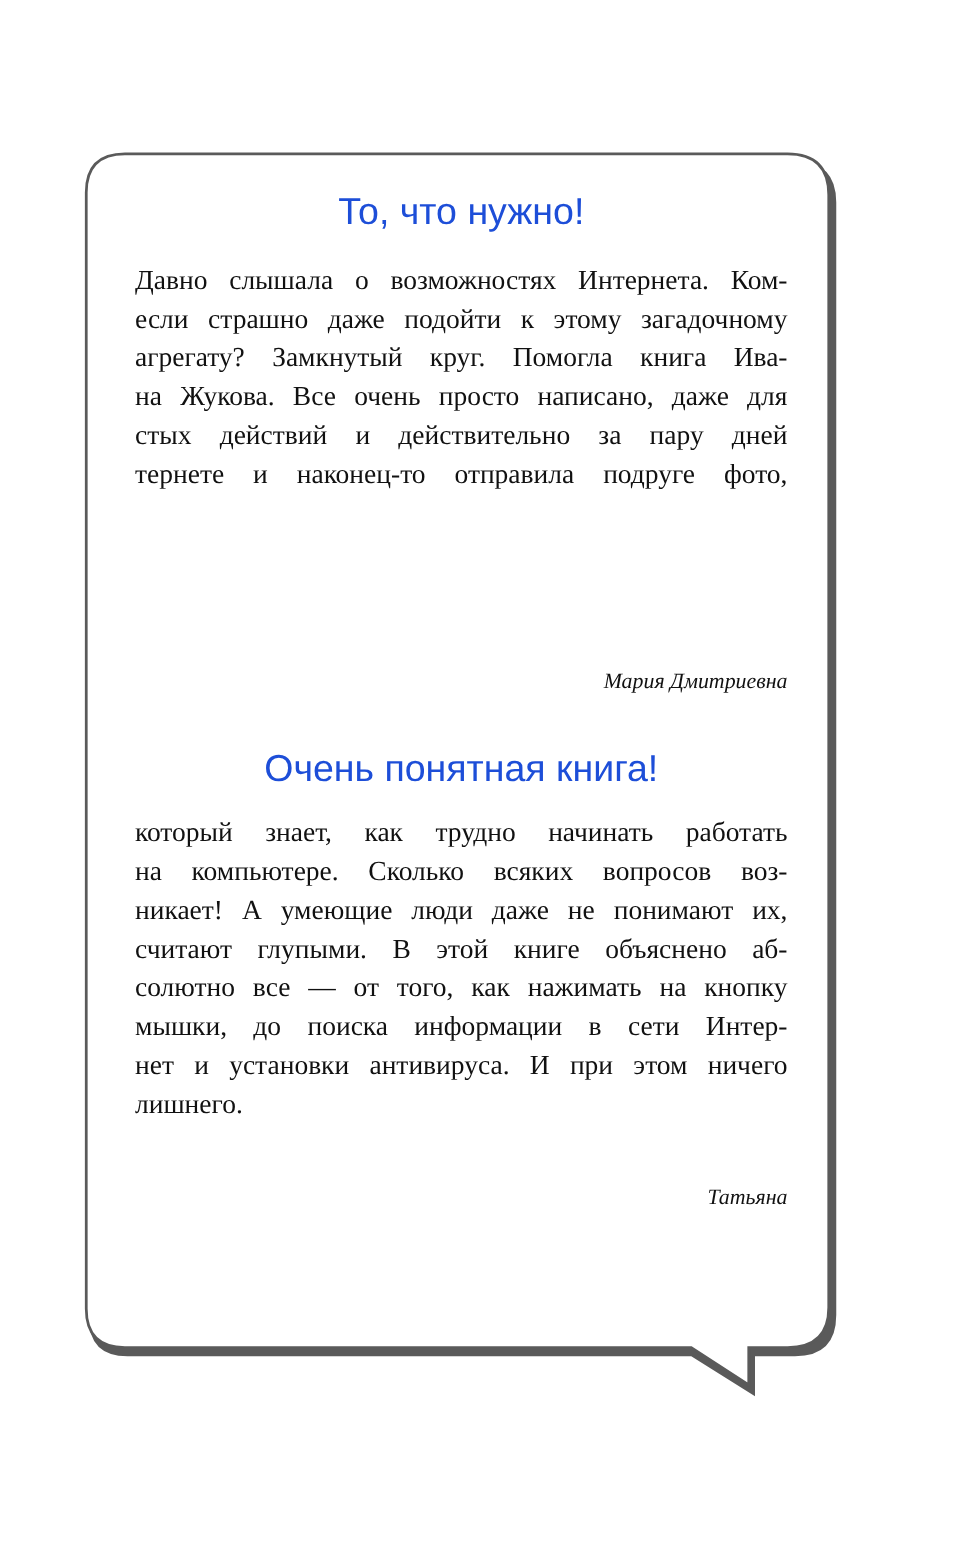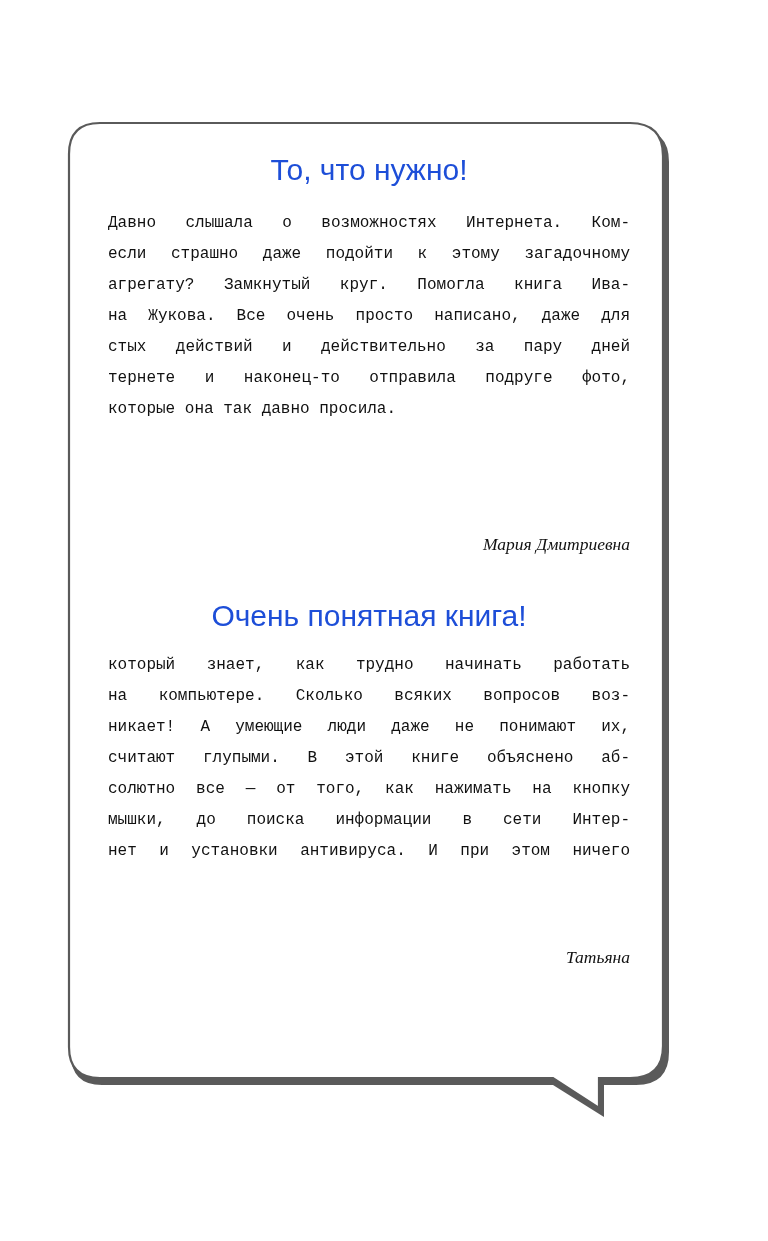--- a/index.html
+++ b/index.html
@@ -43,8 +43,8 @@
       left: 0;
       width: 522px;
       margin: 0;
-      font-family: Liberation Mono, monospace;
-      font-size: 16px;
+      font-family: Liberation Serif, serif;
+      font-size: 22px;
       line-height: 31px;
       color: #111111;
       text-align: justify;

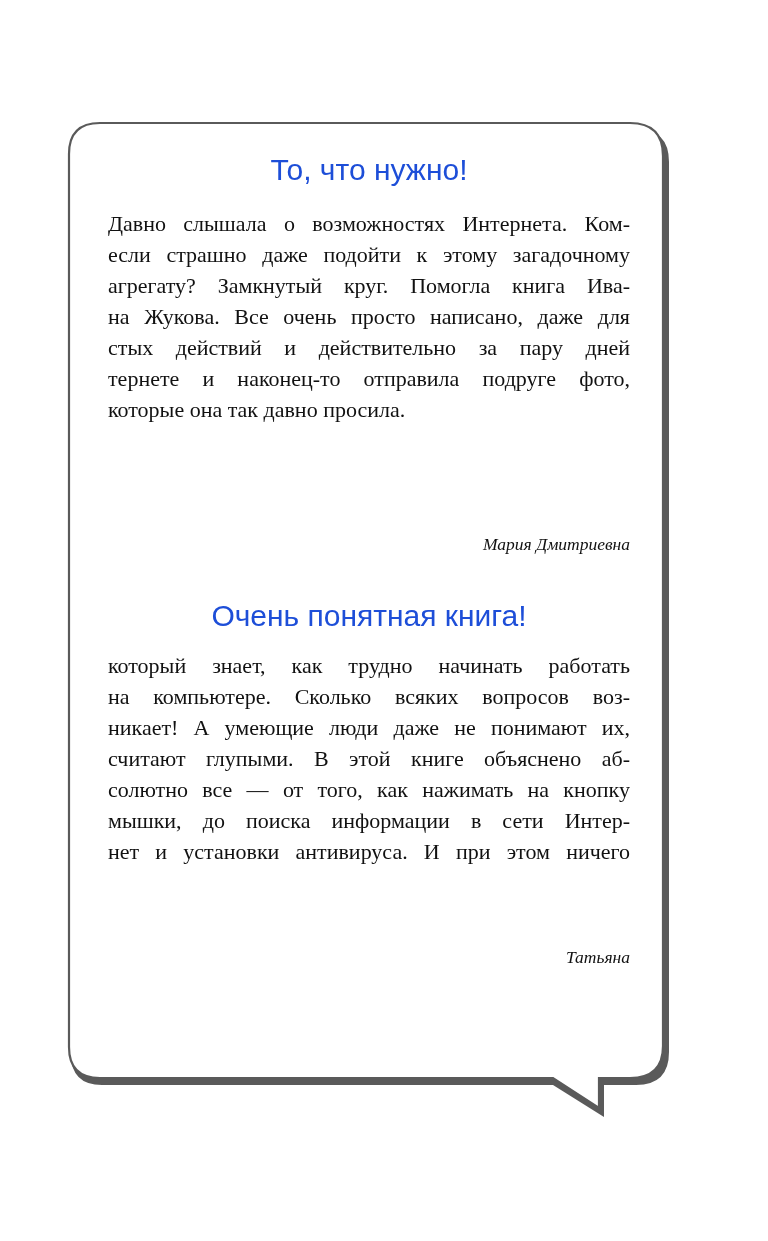--- a/index.html
+++ b/index.html
@@ -100,7 +100,6 @@
     <span class="ln" style="white-space: normal; text-align-last: justify;">на Жукова. Все очень просто написано, даже для</span>
     <span class="ln" style="white-space: normal; text-align-last: justify;">стых действий и действительно за пару дней</span>
     <span class="ln" style="white-space: normal; text-align-last: justify;">тернете и наконец-то отправила подруге фото,</span>
-    <span class="ln last" style="white-space: normal;">которые она так давно просила.</span>
   </p>
   <p id="author-1" class="review-author">Мария Дмитриевна</p>
 

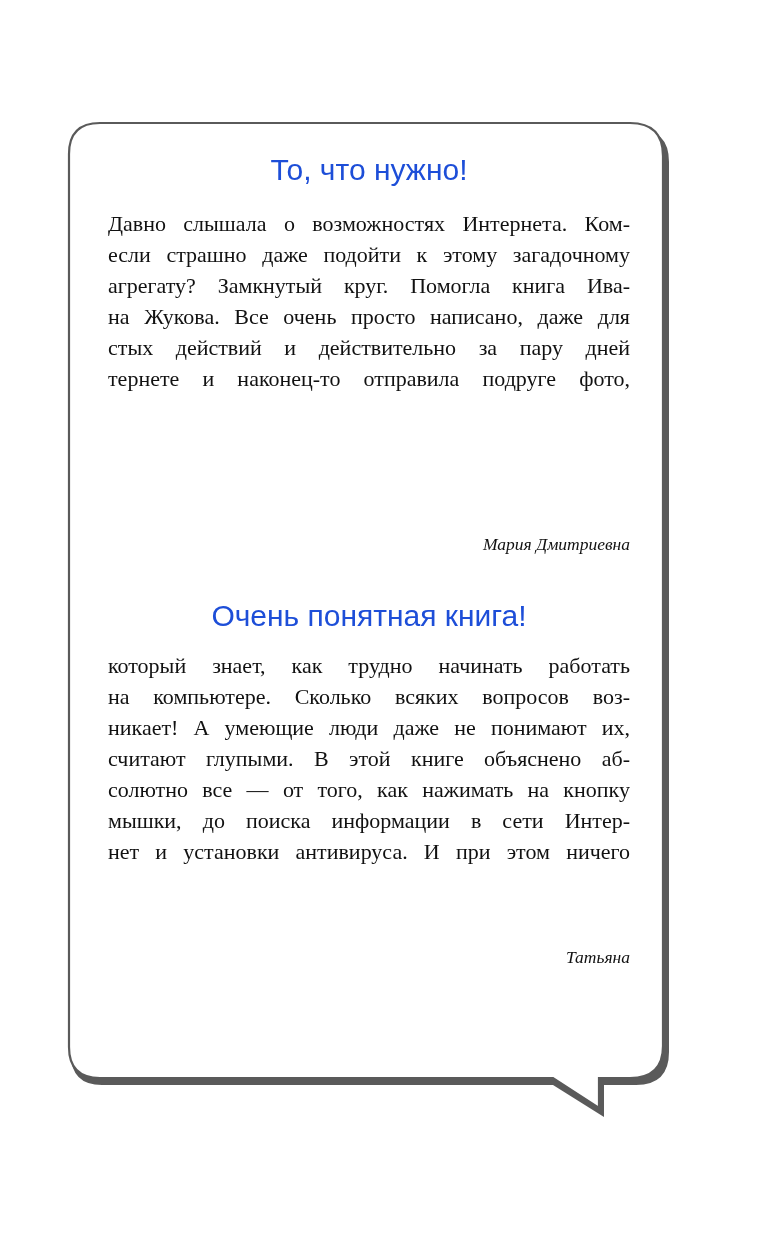--- a/index.html
+++ b/index.html
@@ -112,6 +112,7 @@
     <span class="ln" style="white-space: normal; text-align-last: justify;">солютно все — от того, как нажимать на кнопку</span>
     <span class="ln" style="white-space: normal; text-align-last: justify;">мышки, до поиска информации в сети Интер-</span>
     <span class="ln" style="white-space: normal; text-align-last: justify;">нет и установки антивируса. И при этом ничего</span>
+    <span class="ln last" style="white-space: normal;">лишнего.</span>
   </p>
   <p id="author-2" class="review-author">Татьяна</p>
 

